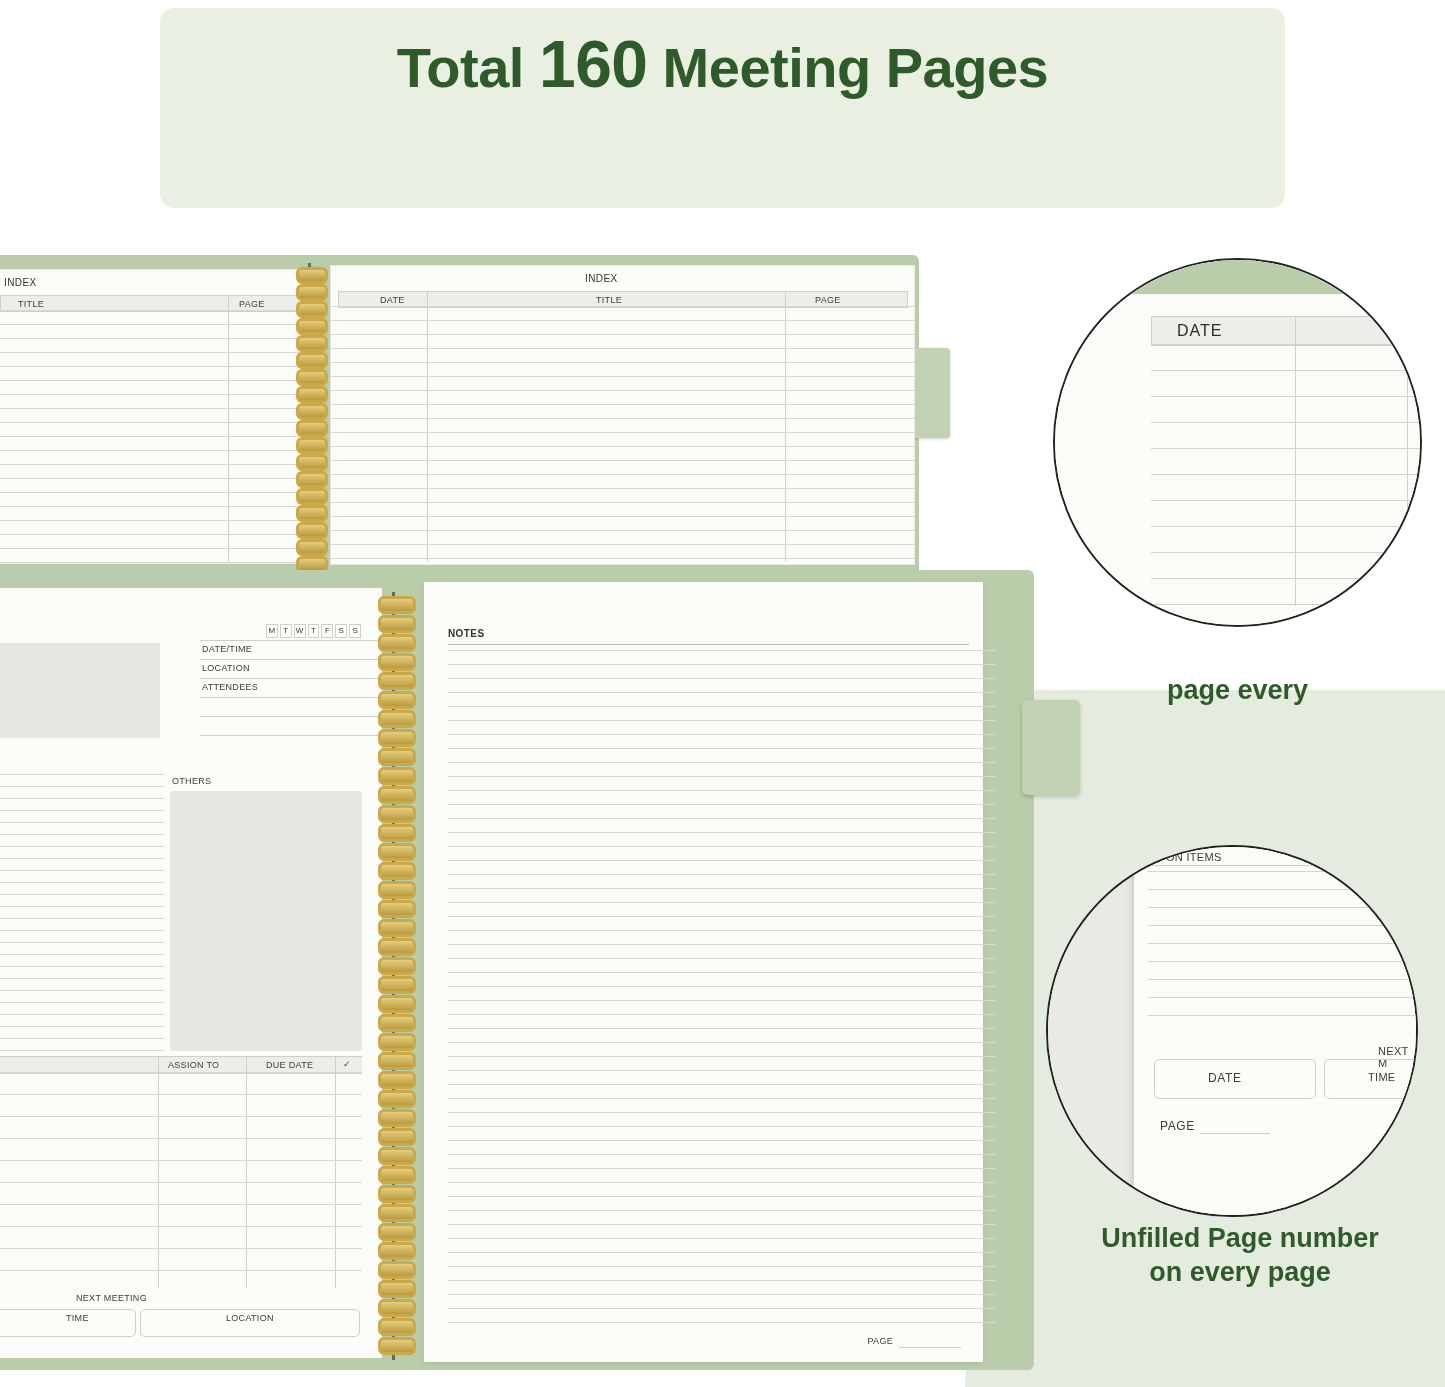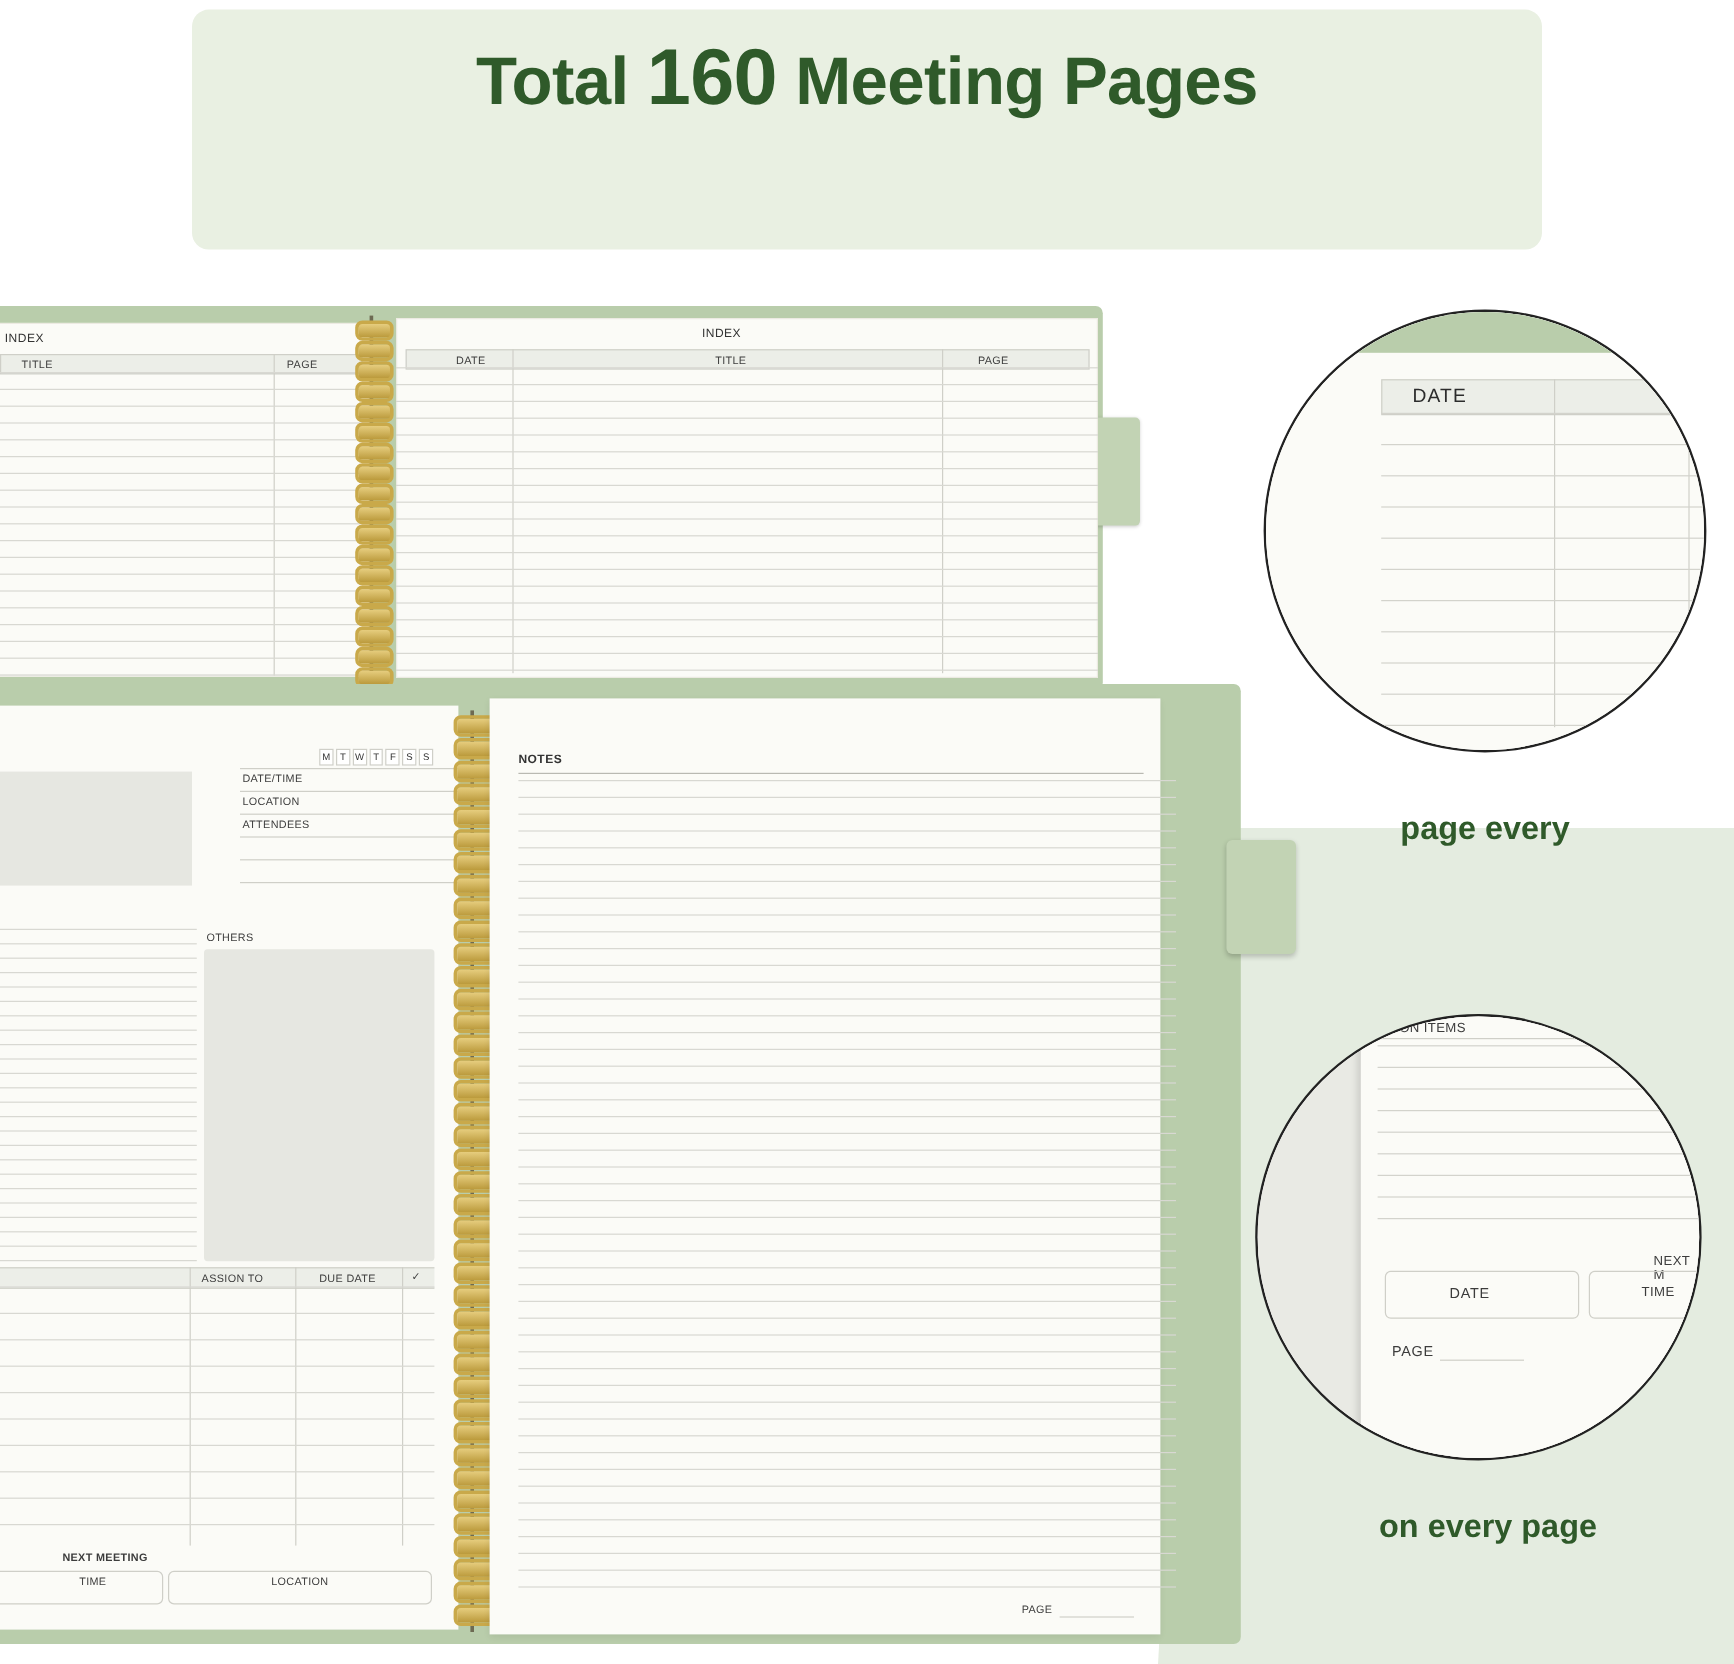--- a/index.html
+++ b/index.html
@@ -303,7 +303,7 @@
       <div class="ring" style="top: 745px; left: 0px; width: 32px; height: 12px;"></div>
     </div>
 
-  <div class="page" style="left:408px;top:12px;width:559px;height:780px;box-shadow:0 2px 6px rgba(0,0,0,.08);text-align:center;">
+  <div class="page" style="left:424px;top:12px;width:559px;height:780px;box-shadow:0 2px 6px rgba(0,0,0,.08);text-align:center;">
     <div class="tiny2" style="position:absolute;left:24px;top:46px;font-weight:bold;">NOTES</div>
     <div style="position:absolute;left:24px;top:62px;right:14px;height:1px;background:#b9b9b2;"></div>
     <div style="position:absolute;left:24px;top:68px;width:548px;height:690px;">

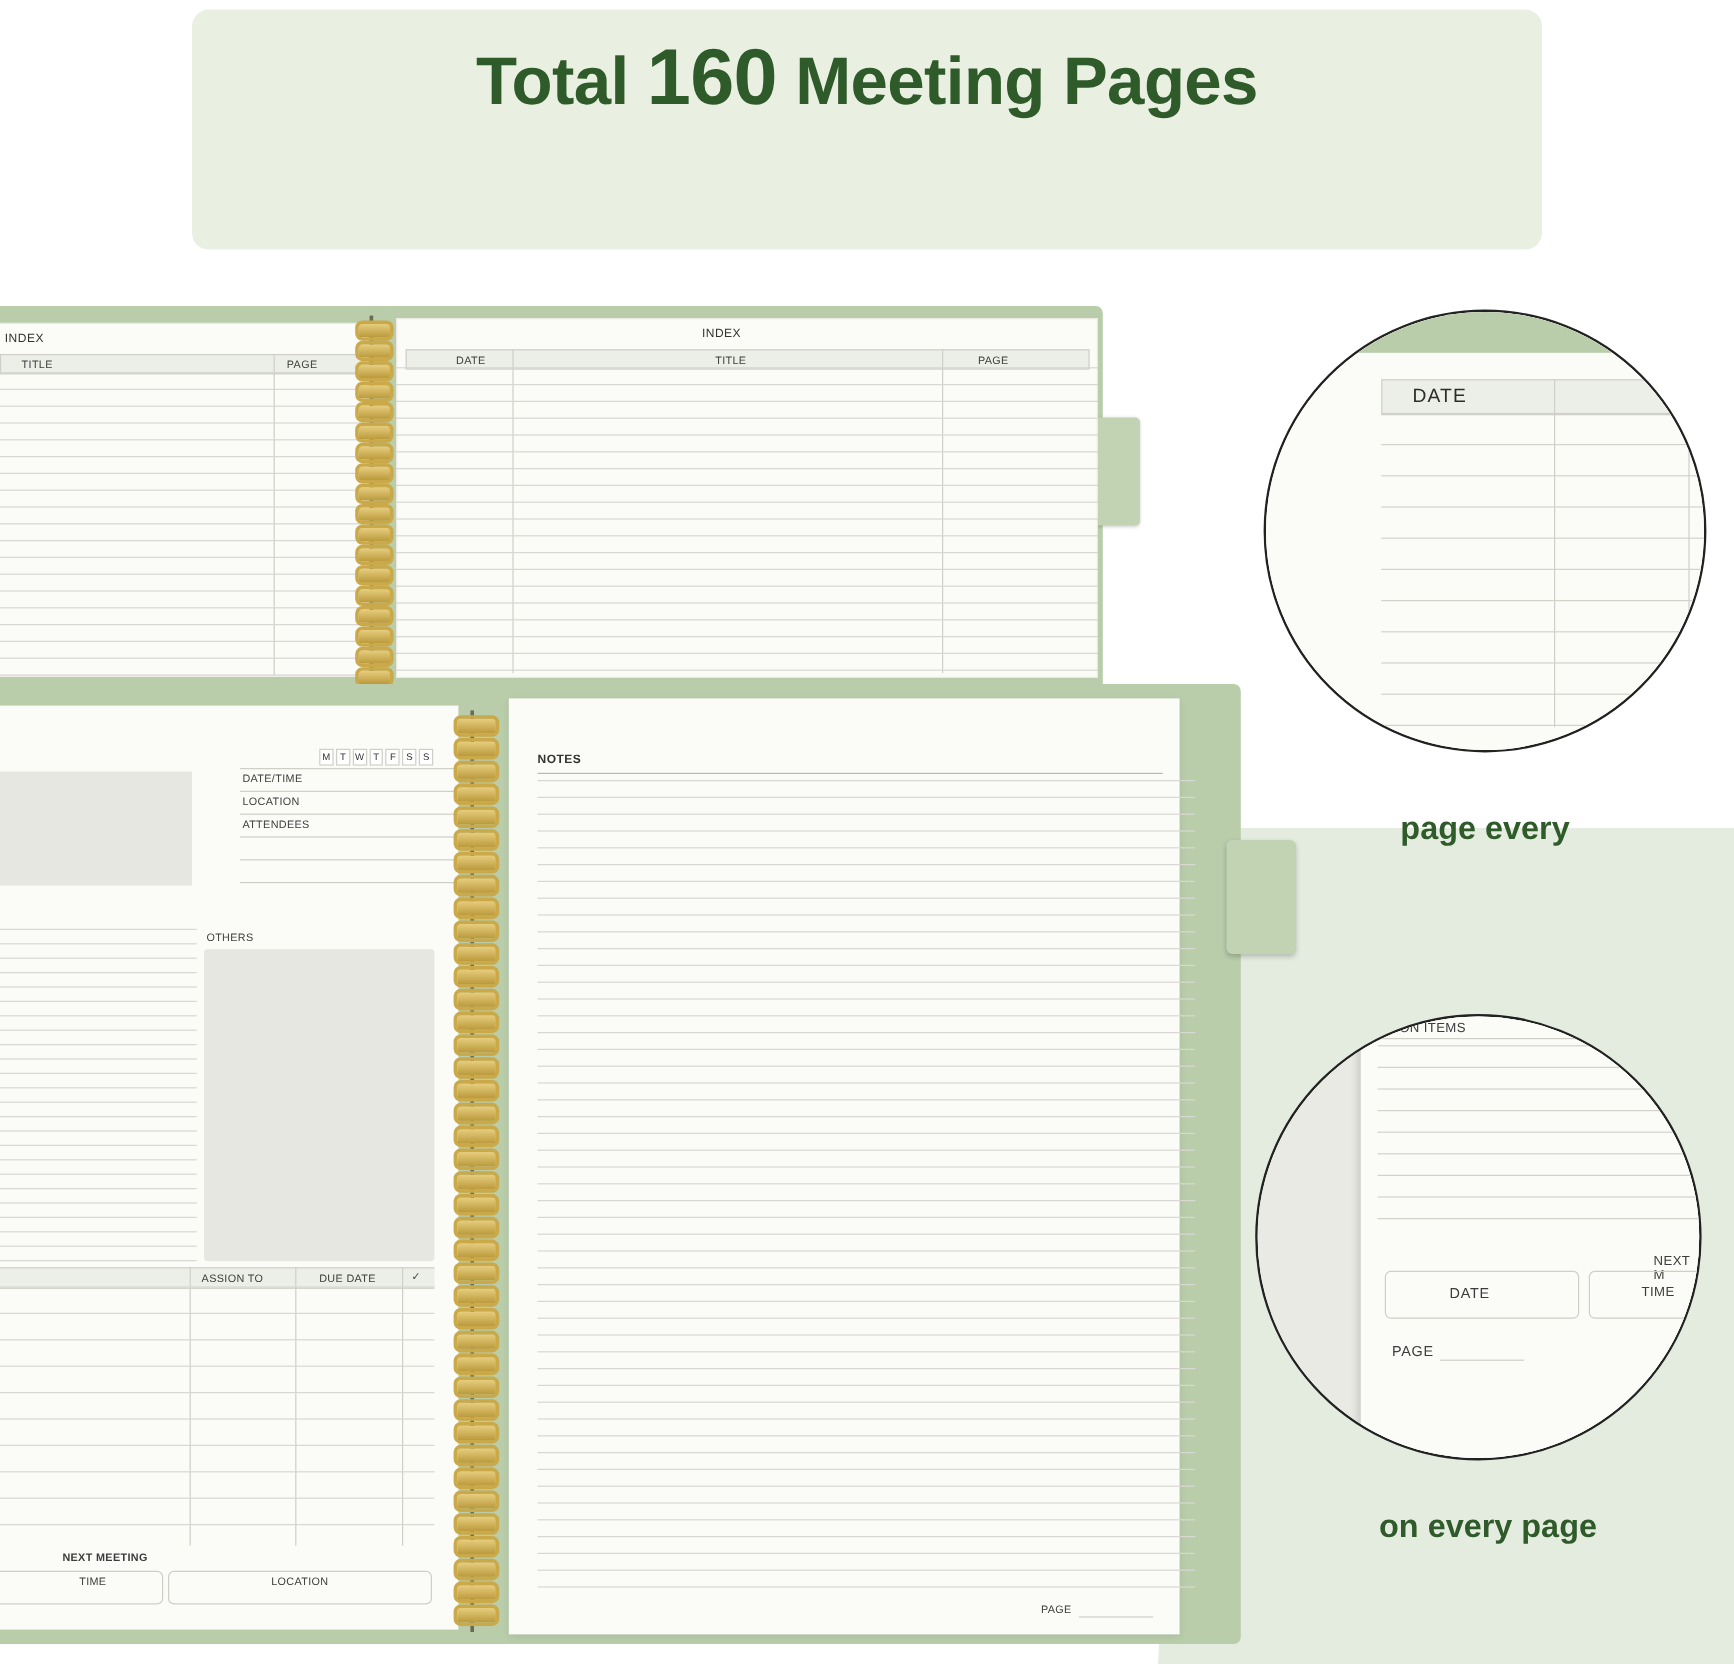--- a/index.html
+++ b/index.html
@@ -432,7 +432,7 @@
   <div style="position:absolute;left:152px;top:286px;width:70px;height:1px;background:#cfcfc8;"></div>
 </div>
 <div class="callout" style="left:1035px;top:1222px;width:410px;">
-  <br>
+  <span>Unfilled Page number</span><br>
   <span>on every page</span>
 </div>
 

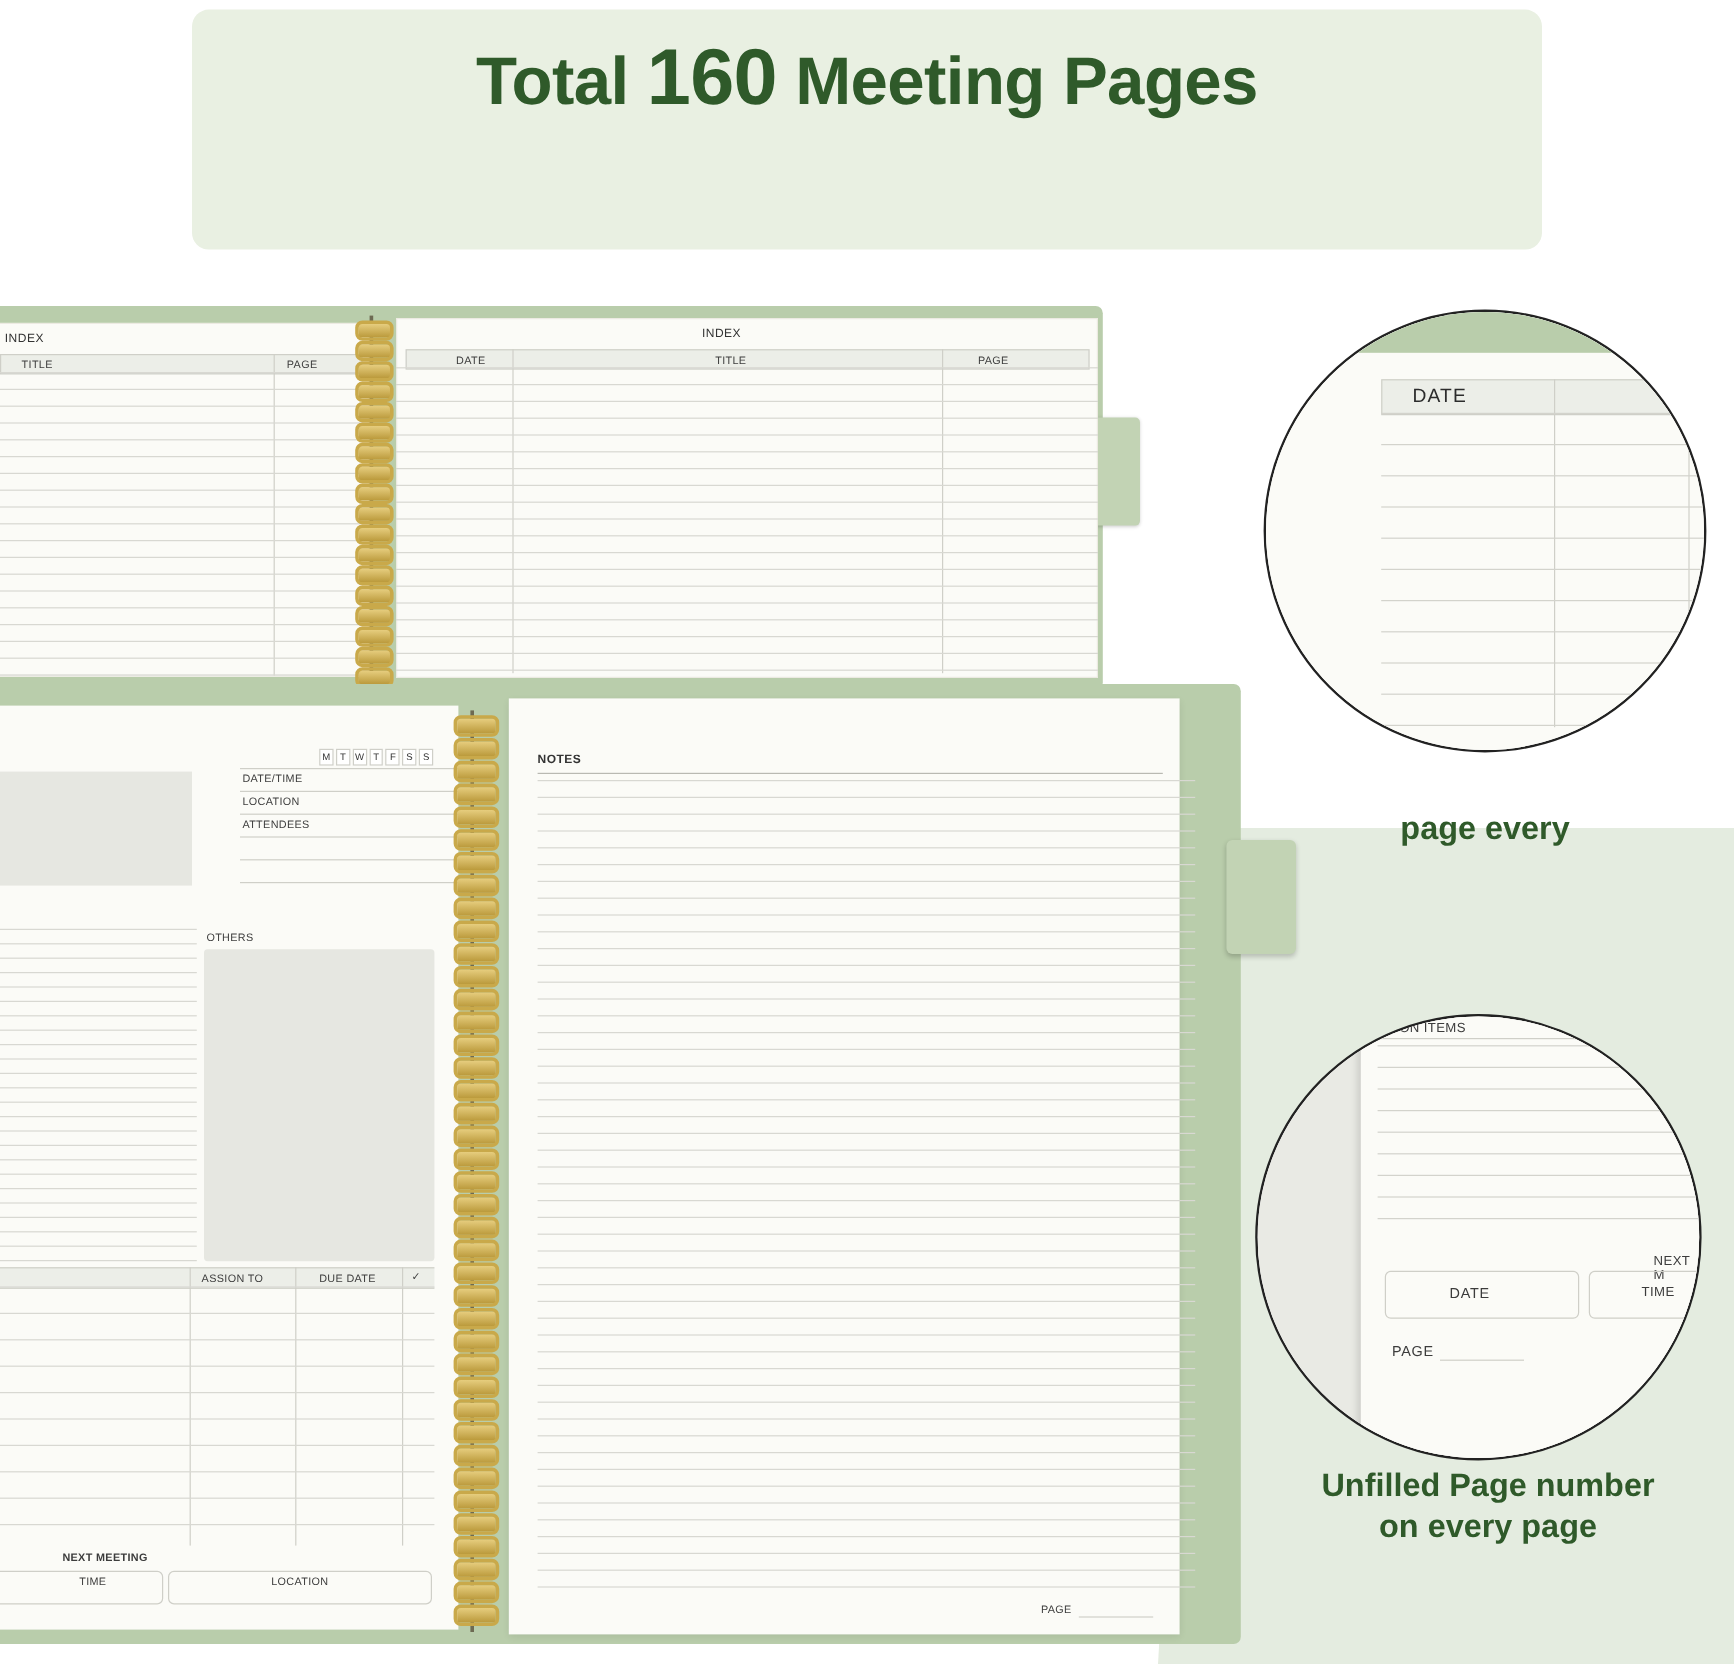--- a/index.html
+++ b/index.html
@@ -251,7 +251,7 @@
     </div>
 
     <div style="position:absolute;left:-6px;top:705px;width:374px;height:60px;">
-      <div class="tiny" style="position:absolute;left:64px;top:0;font-weight:bold;">NEXT  MEETING</div>
+      <div class="tiny" style="position:absolute;left:88px;top:0;">NEXT  MEETING</div>
       <div style="position:absolute;left:6px;top:16px;width:140px;height:26px;border:1px solid #cfcfc8;border-radius:5px;"></div>
       <div class="tiny" style="position:absolute;left:78px;top:20px;">TIME</div>
       <div style="position:absolute;left:152px;top:16px;width:218px;height:26px;border:1px solid #cfcfc8;border-radius:5px;"></div>

